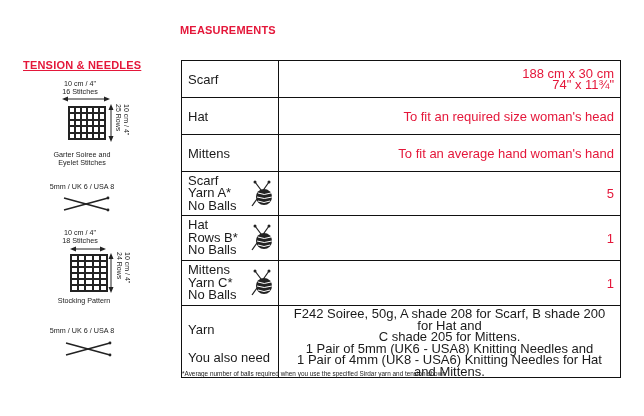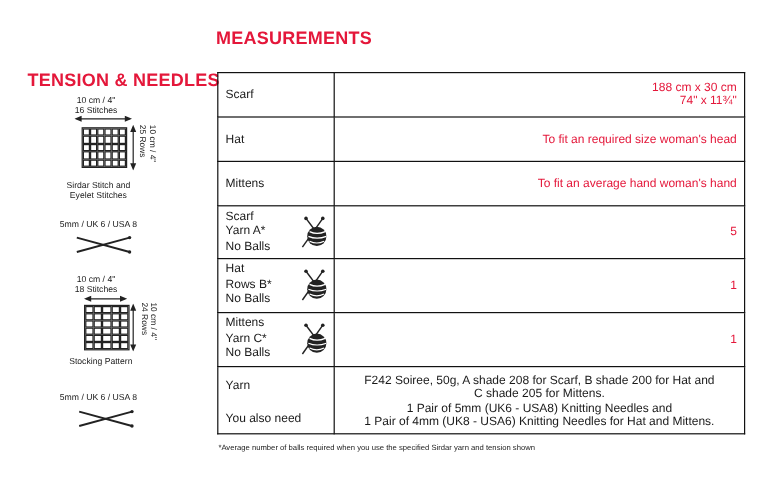--- a/index.html
+++ b/index.html
@@ -4,7 +4,7 @@
 <style>
   html, body { margin:0; padding:0; background:#fff; }
   body { width:644px; height:416px; position:relative; overflow:hidden; font-family:"Liberation Sans", sans-serif; color:#1a1a1a; }
-  .heading { position:absolute; font-weight:bold; font-size:15px; color:#e4173a; letter-spacing:0.2px; }
+  .heading { position:absolute; font-weight:bold; font-size:11px; color:#e4173a; letter-spacing:0.2px; }
   #tension-heading { left:23px; top:59px; }
   #meas-heading { left:180px; top:24px; }
   .left-label { position:absolute; font-size:7.2px; text-align:center; color:#222; line-height:8px; }

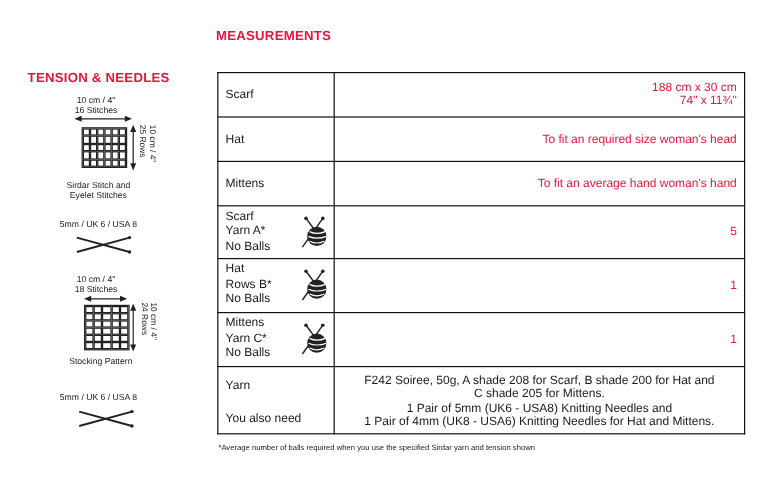--- a/index.html
+++ b/index.html
@@ -5,7 +5,7 @@
   html, body { margin:0; padding:0; background:#fff; }
   body { width:644px; height:416px; position:relative; overflow:hidden; font-family:"Liberation Sans", sans-serif; color:#1a1a1a; }
   .heading { position:absolute; font-weight:bold; font-size:11px; color:#e4173a; letter-spacing:0.2px; }
-  #tension-heading { left:23px; top:59px; }
+  #tension-heading { left:23px; top:59px;text-decoration:underline; }
   #meas-heading { left:180px; top:24px; }
   .left-label { position:absolute; font-size:7.2px; text-align:center; color:#222; line-height:8px; }
   .grid { position:absolute; border:1px solid #222; display:grid; }

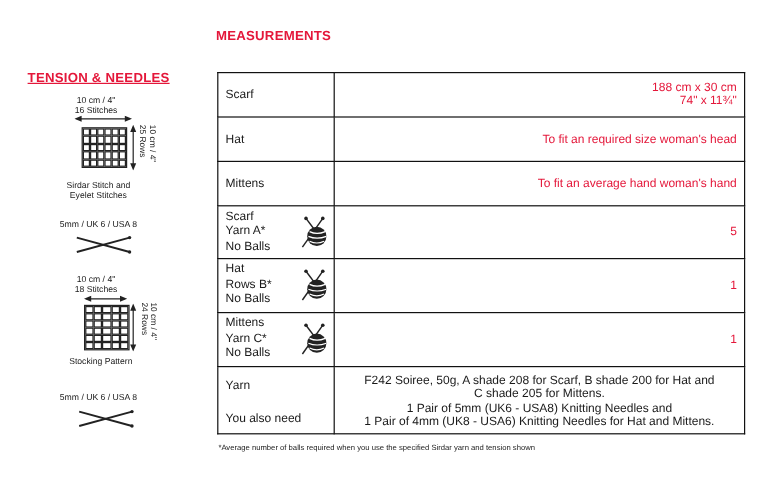--- a/index.html
+++ b/index.html
@@ -12,7 +12,7 @@
   .grid div { border:0.5px solid #222; }
   .vtext { position:absolute; font-size:7px; transform:rotate(90deg); transform-origin:left top; white-space:nowrap; line-height:8px; color:#222; }
   svg.abs { position:absolute; }
-  table { position:absolute; left:181px; top:60px; width:440px; border-collapse:collapse; font-size:10px; }
+  table { position:absolute; left:181px; top:60px; width:440px; border-collapse:collapse; font-size:13px; }
   td { border:1px solid #111; padding:0 6px; vertical-align:middle; }
   td.lbl { width:84px; }
   td.val { text-align:right; color:#e4173a; }

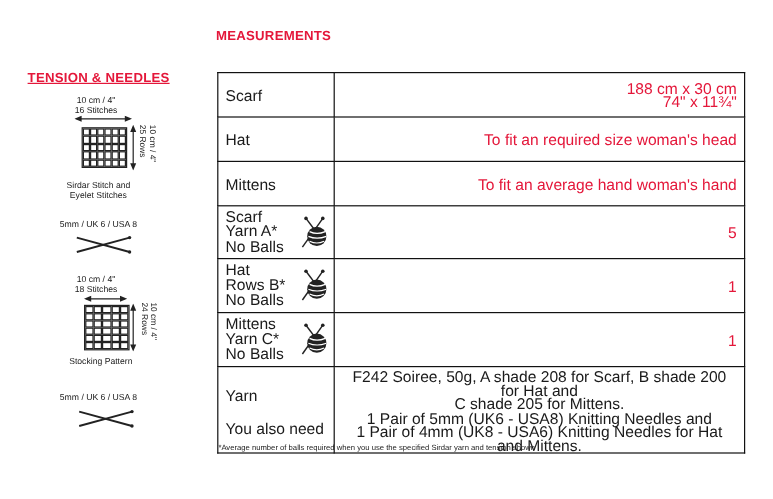--- a/index.html
+++ b/index.html
@@ -76,7 +76,7 @@
   <div>25 Rows</div>
 </div>
 <div class="left-label" style="left:46px;top:151px;width:72px;">
-  <div>Sirdar Stitch and</div>
+  <div>Garter Soiree and</div>
   <div>Eyelet Stitches</div>
 </div>
 <div class="left-label" style="left:40px;top:183px;width:84px;">5mm / UK 6 / USA 8</div>

